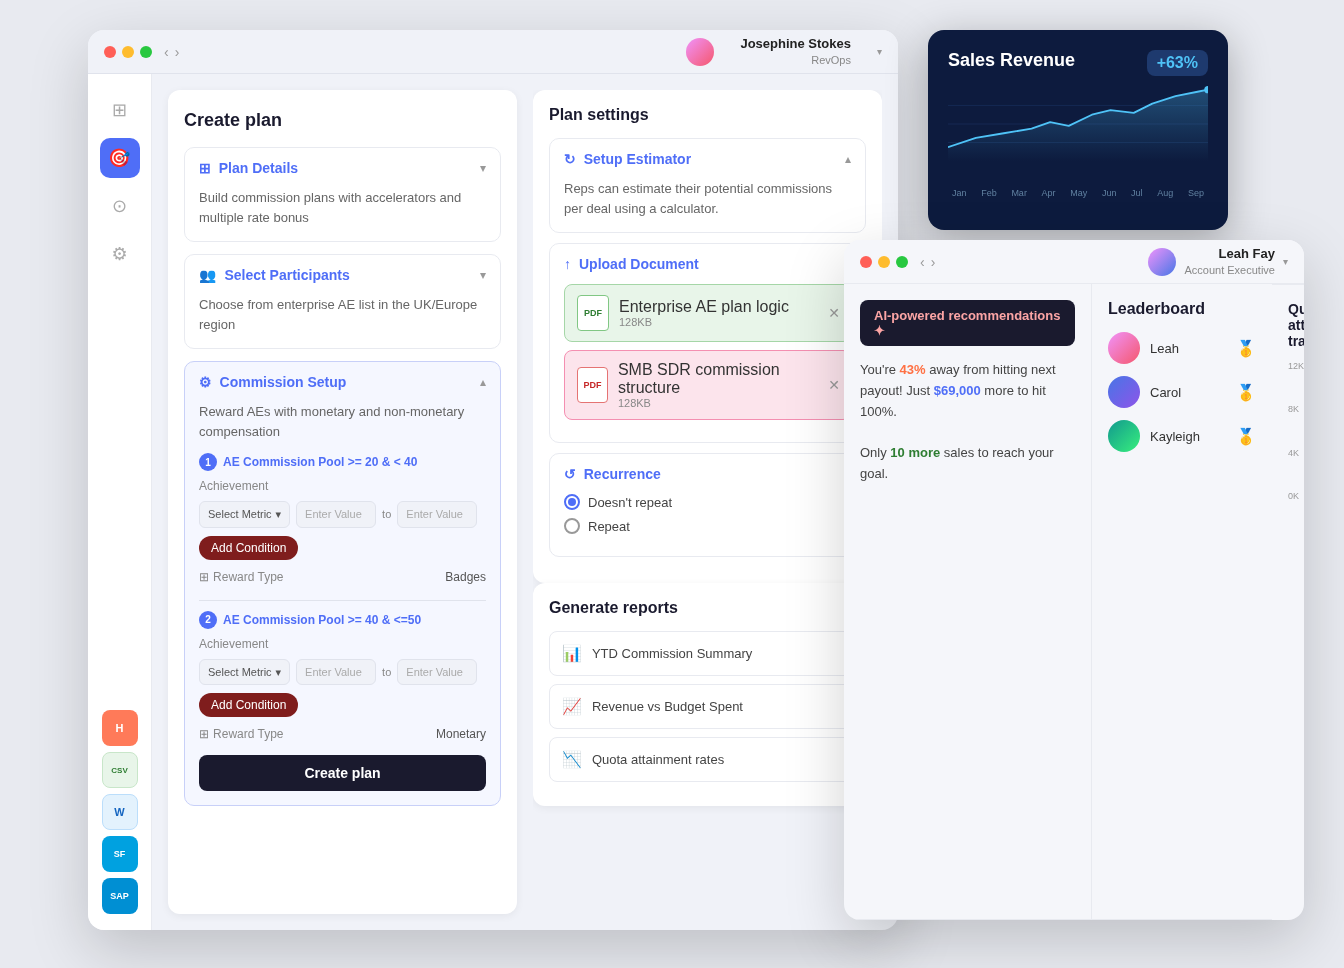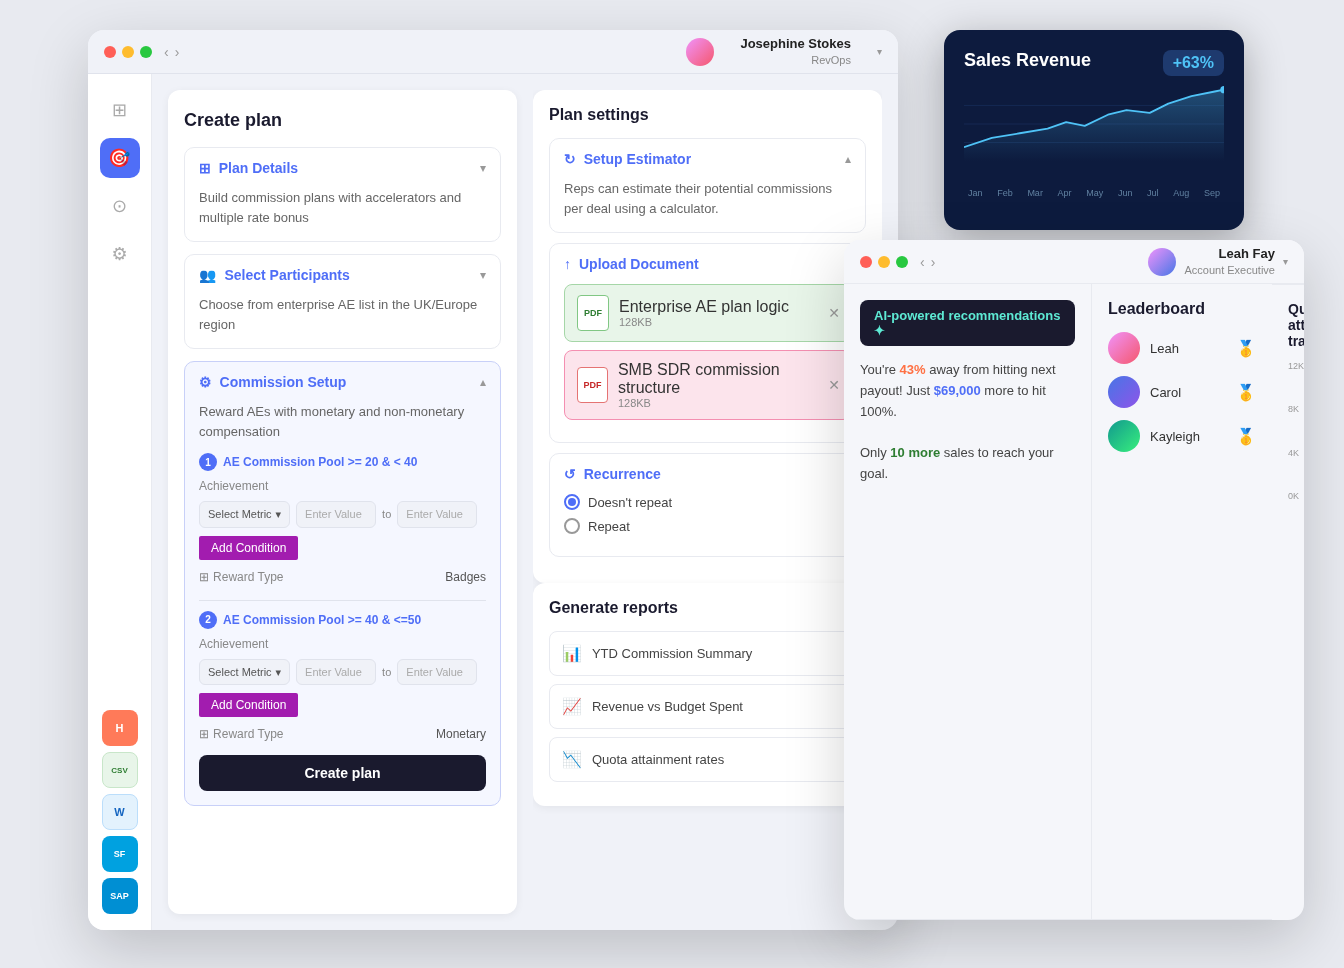--- a/index.html
+++ b/index.html
@@ -460,7 +460,7 @@
     
     .revenue-card {
       position: absolute;
-      right: 100px;
+      right: 116px;
       top: 30px;
       width: 300px;
       height: 200px;

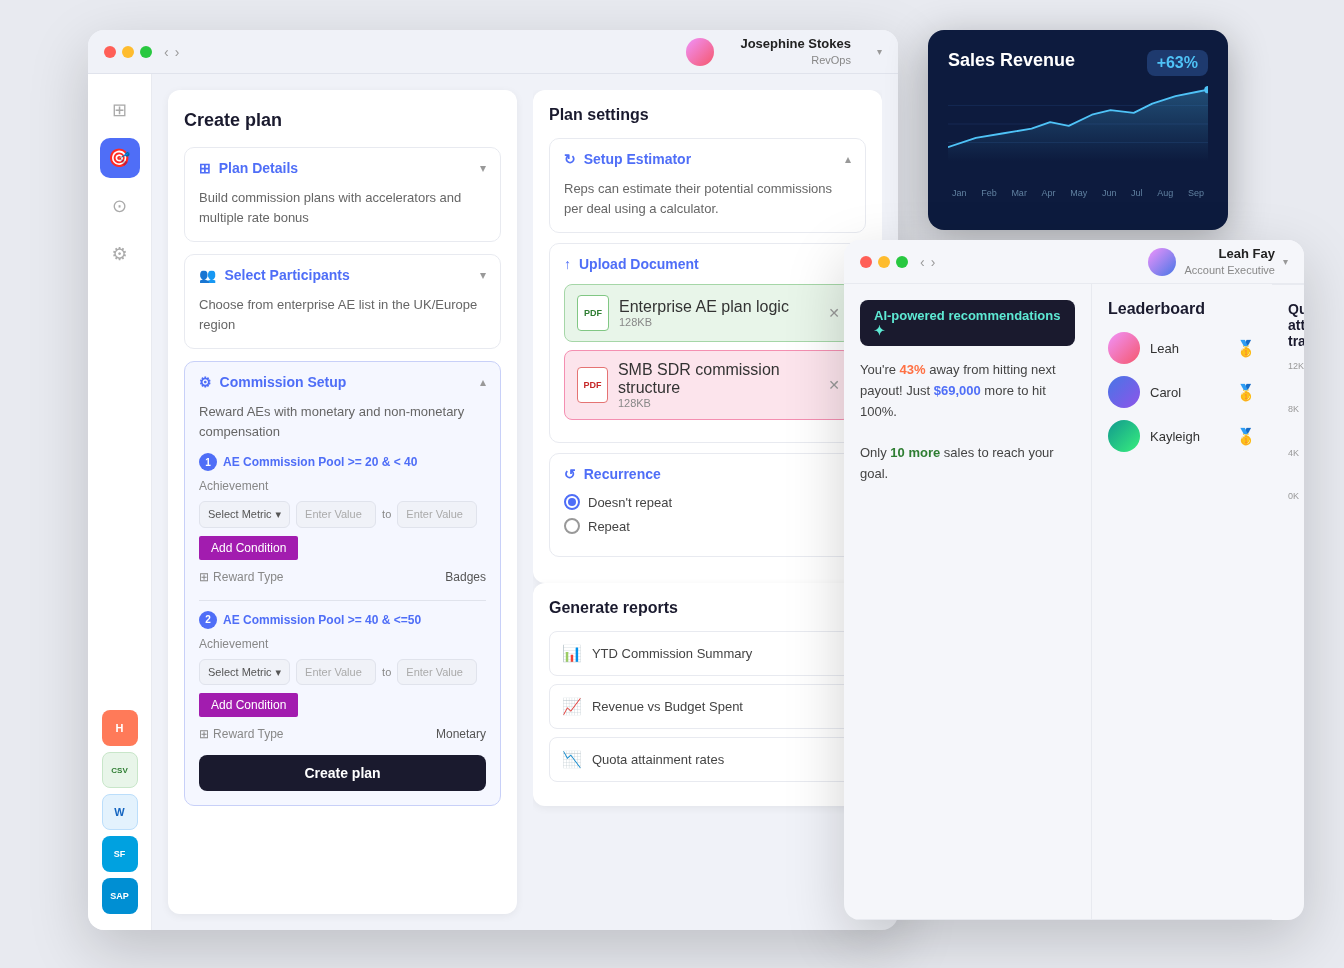--- a/index.html
+++ b/index.html
@@ -573,7 +573,7 @@
       align-items: center;
       gap: 6px;
       background: #1a1a2e;
-      color: #5eead4;
+      color: #fca5a5;
       padding: 8px 14px;
       border-radius: 8px;
       font-size: 13px;

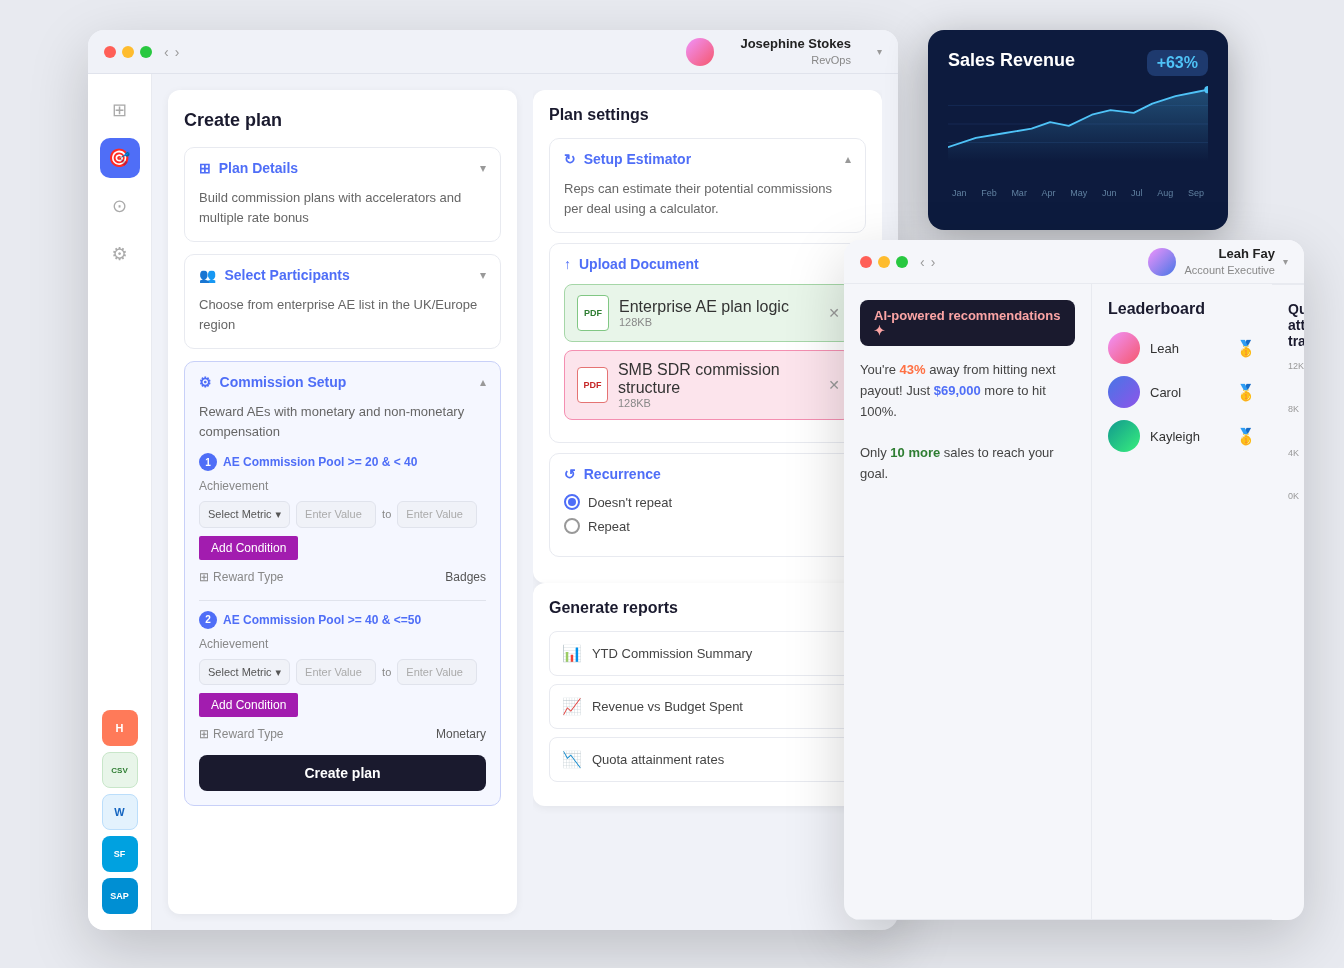--- a/index.html
+++ b/index.html
@@ -261,10 +261,10 @@
     .to-label { font-size: 11px; color: #888; }
 
     .add-condition-btn {
-      background: #a21caf;
+      background: #7f1d1d;
       color: #fff;
       border: none;
-      border-radius: 2px;
+      border-radius: 12px;
       padding: 5px 12px;
       font-size: 12px;
       cursor: pointer;

